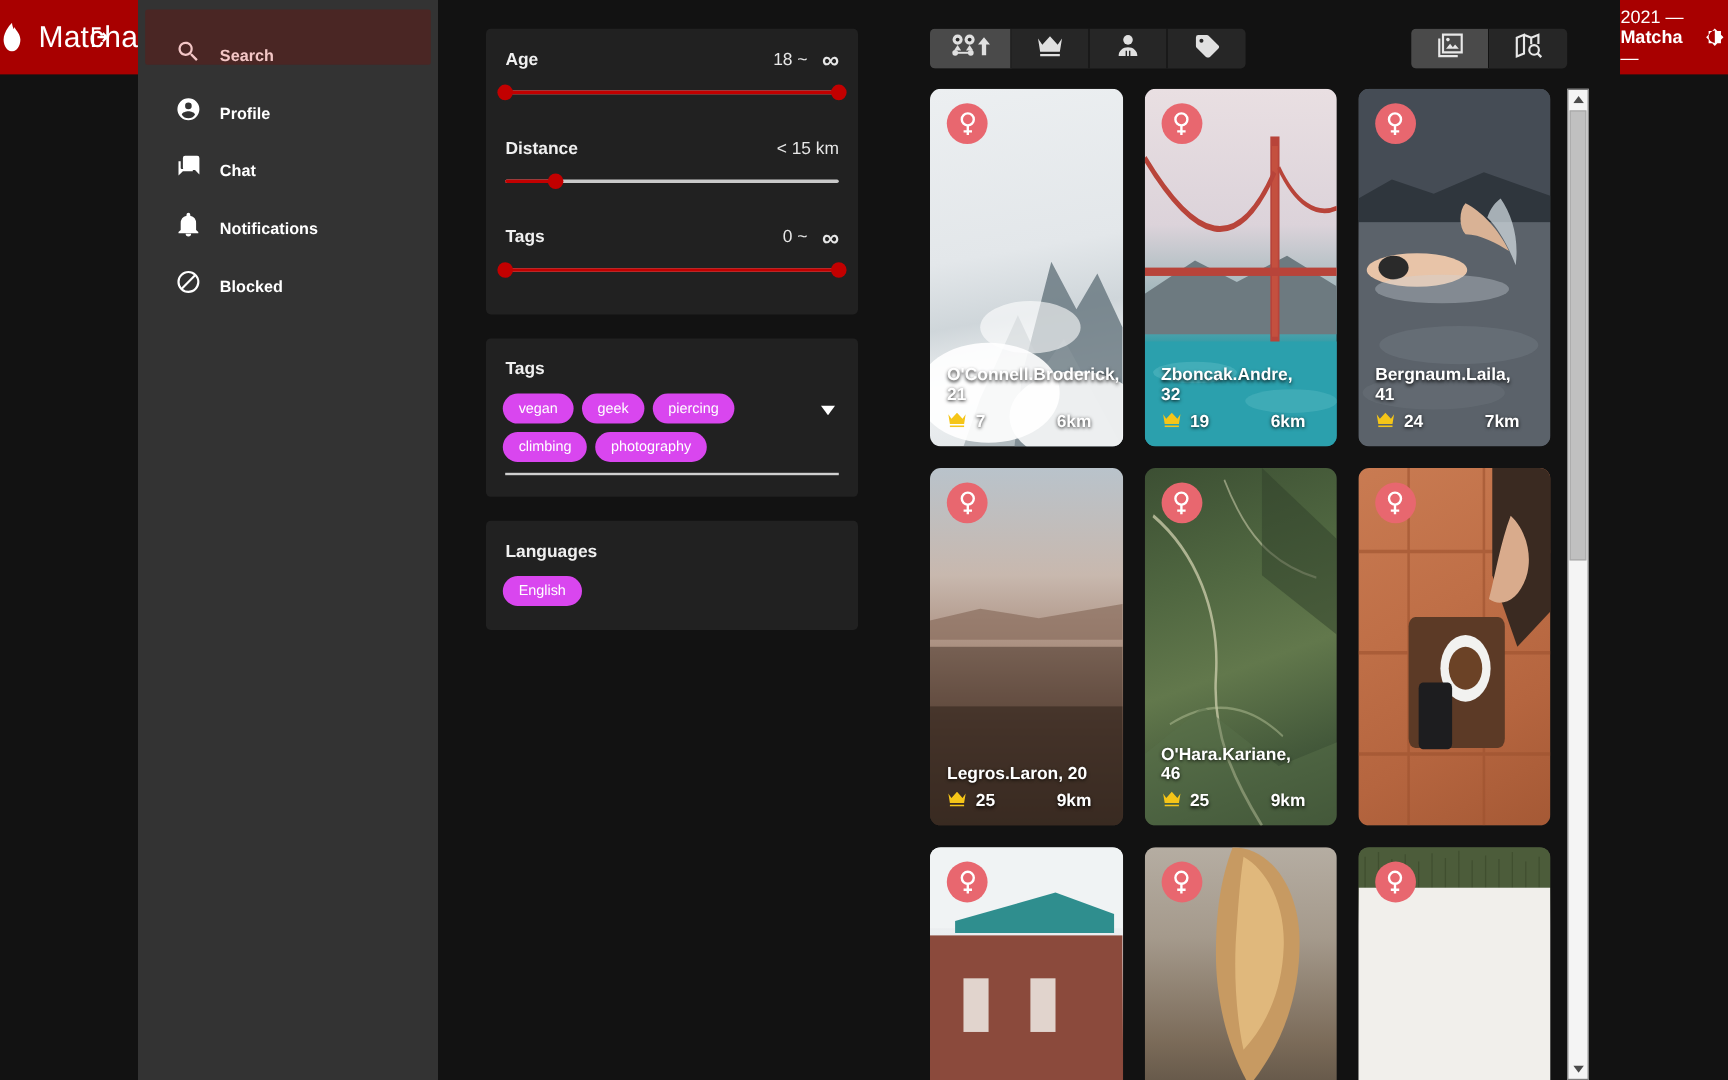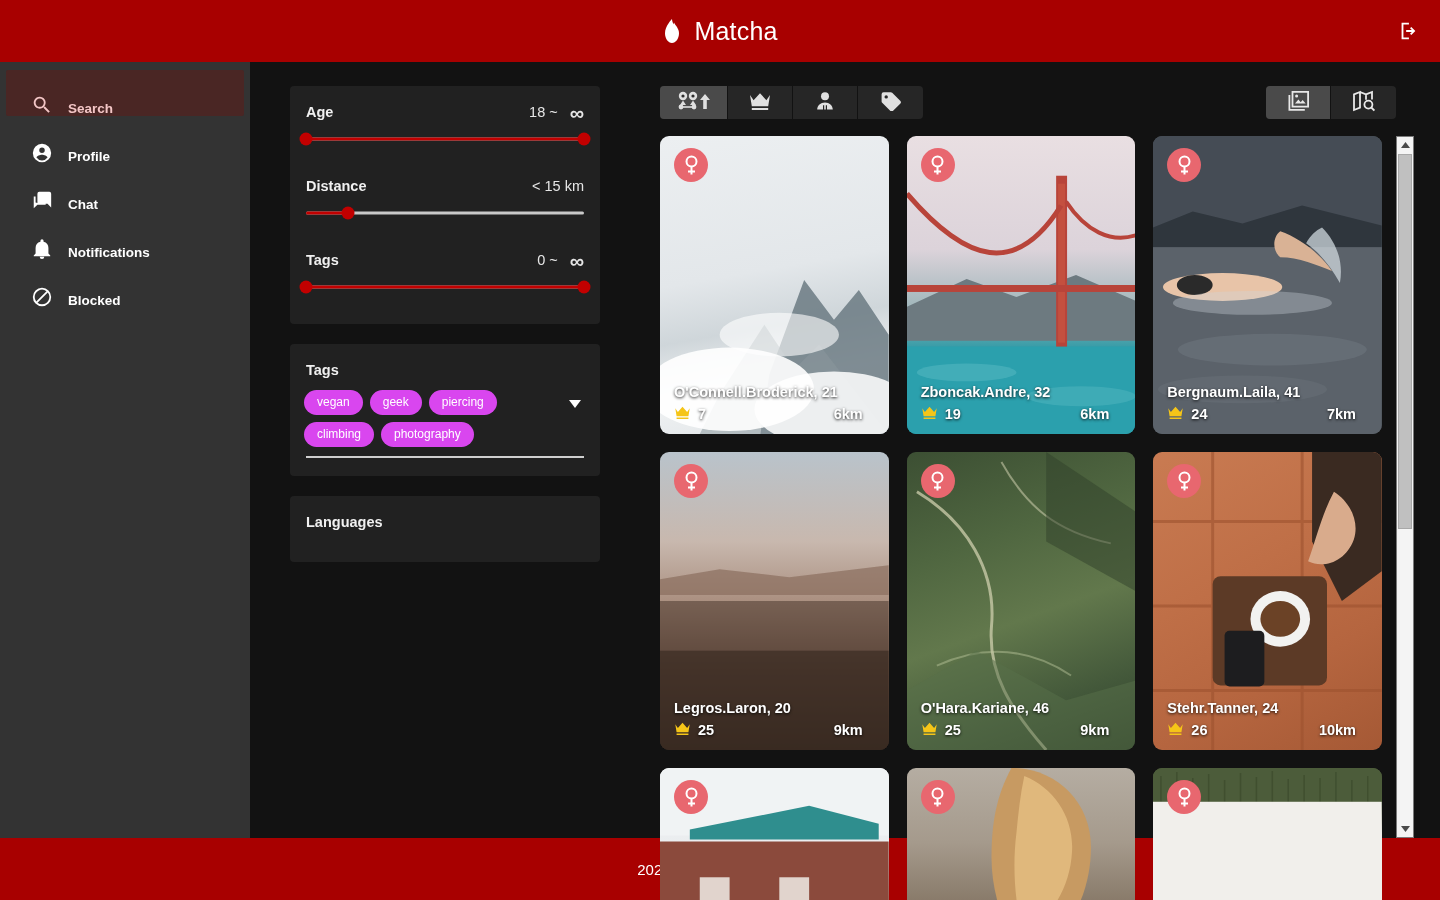--- a/index.html
+++ b/index.html
@@ -9,7 +9,7 @@
     font-family:"Liberation Sans", sans-serif;
     color:#e8e8e8;
   }
-  #app { width:1440px; height:900px; display:flex; flex-direction:column; }
+  #app { width:1440px; height:900px; display:flex; flex-direction:row; }
 
   
   .header {

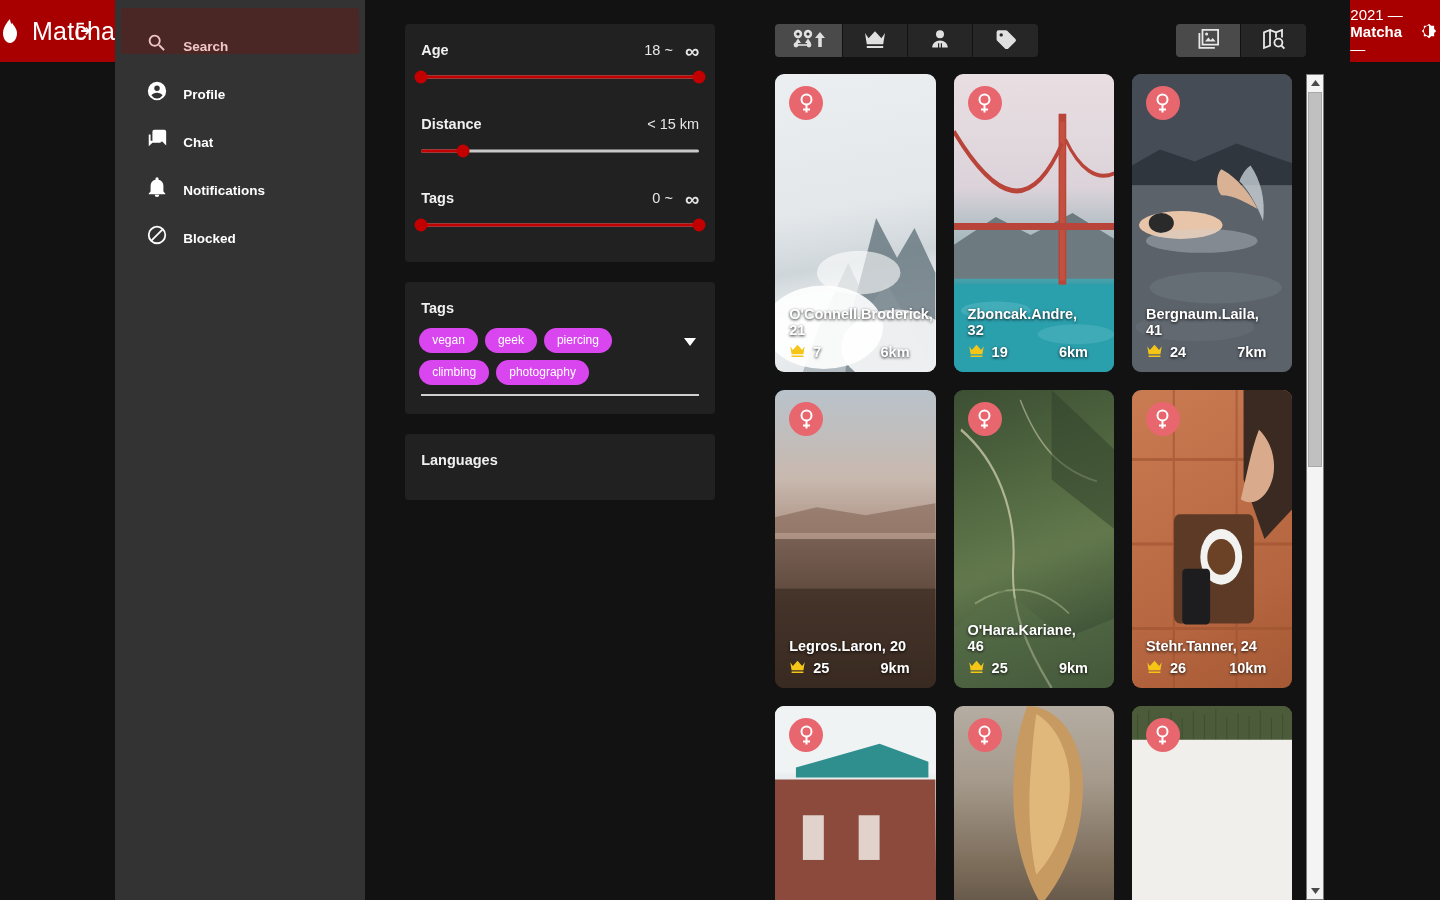--- a/index.html
+++ b/index.html
@@ -264,6 +264,9 @@
 
         <div class="panel">
           <div class="sec-title">Languages</div>
+          <div class="chips">
+            <span class="chip">English</span>
+          </div>
         </div>
 
       </div>

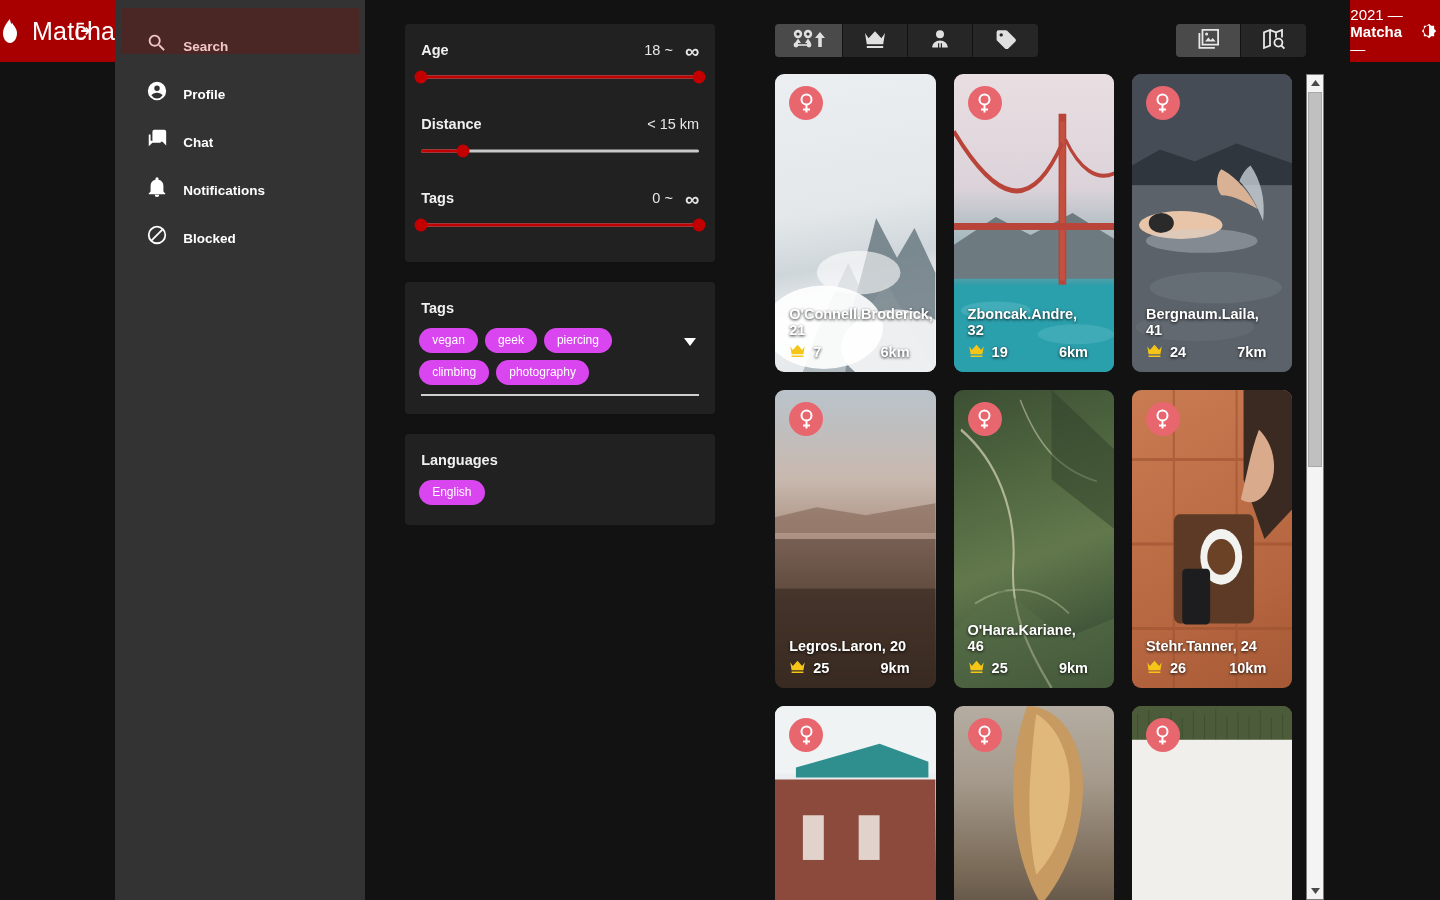--- a/index.html
+++ b/index.html
@@ -528,20 +528,6 @@
                     <path stroke="#fff" stroke-width="2" d="M7.5 11.5v8M4 16.5h7"></path>
                   </svg>
               </div>
-              <div class="card-info">
-                <div class="card-name">Stehr.Tanner, 24</div>
-                <div class="card-meta">
-                  <span class="fame">
-                    <span>
-                      <svg width="17" height="13" viewBox="0 0 22 18">
-                          <path fill="#f5c518" d="M1 3l3.6 5.2L11 1.2l6.4 7L21 3l-1.8 11.2H2.8L1 3zm1.8 13h16.4v2H2.8v-2z"></path>
-                        </svg>
-                    </span>
-                    <span>26</span>
-                  </span>
-                  <span class="dist">10km</span>
-                </div>
-              </div>
             </div>
 
             <div class="card">

